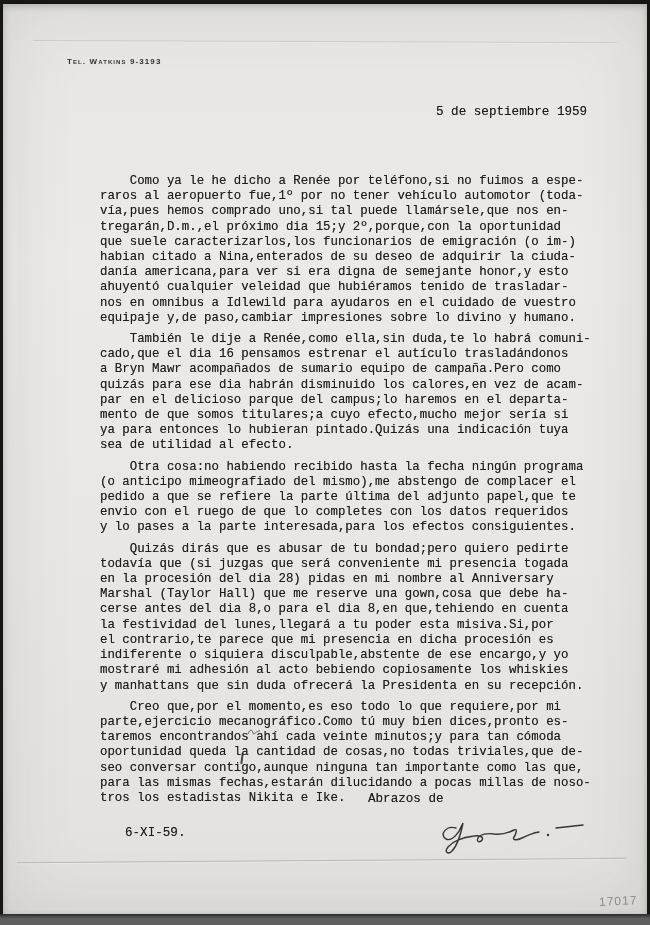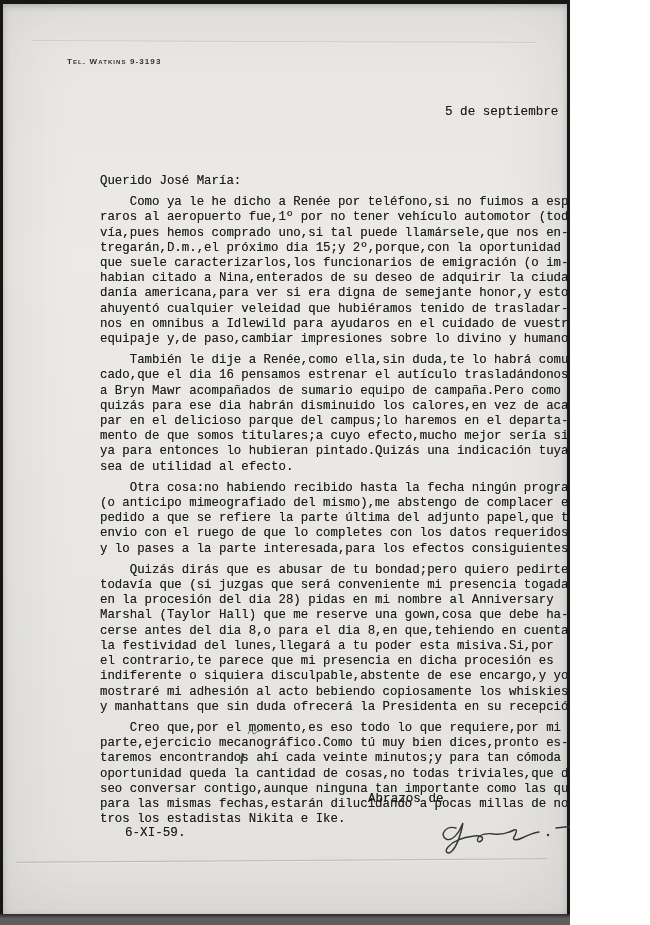--- a/index.html
+++ b/index.html
@@ -5,7 +5,7 @@
   html,body{margin:0;padding:0;}
   .frame{
     position:relative;
-    width:570px;height:925px;
+    width:650px;height:925px;
     background:#161616;
     overflow:hidden;
     font-family:"Liberation Sans",sans-serif;

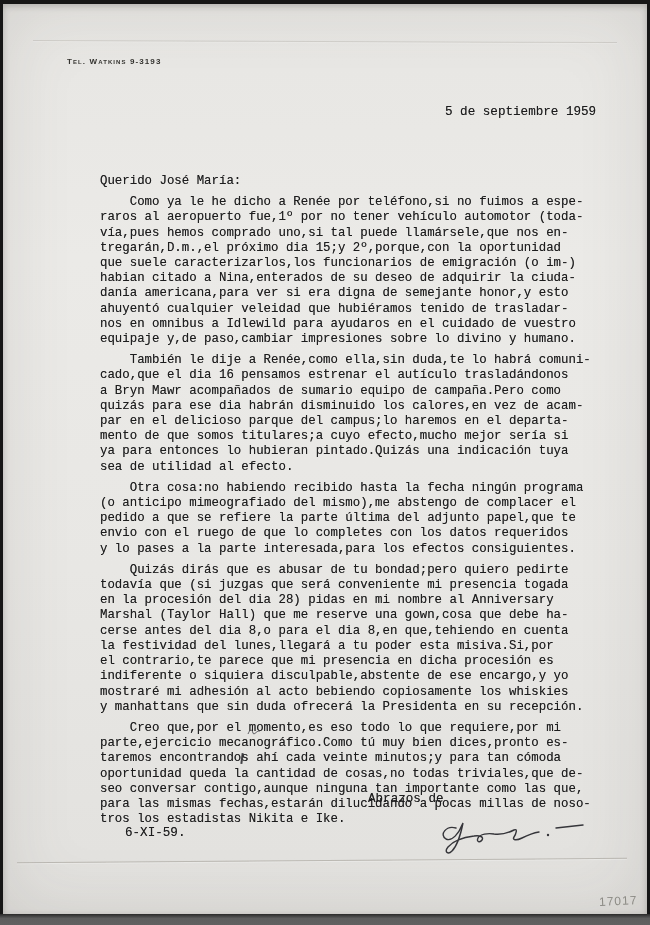--- a/index.html
+++ b/index.html
@@ -46,7 +46,7 @@
     color:#1d1d1e;
     text-shadow:0 0 0.6px rgba(25,25,25,0.55);
   }
-  .date{position:absolute;left:442px;top:101px;font-size:12.6px;white-space:pre;}
+  .date{position:absolute;left:433px;top:101px;font-size:12.6px;white-space:pre;}
   .body-text{
     position:absolute;left:97px;top:170px;width:506px;
     font-size:12.4px;line-height:15.2px;

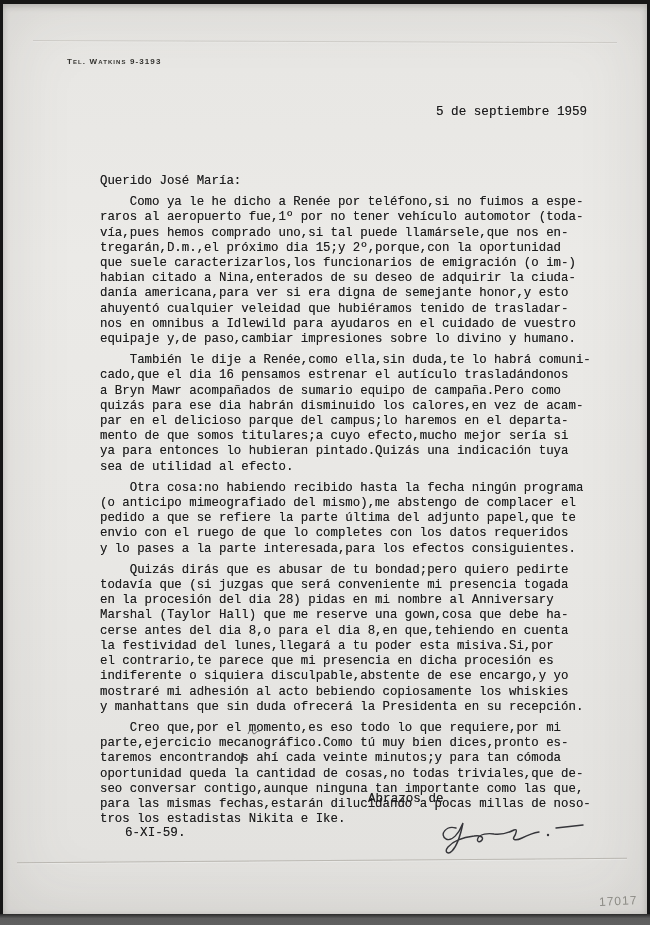--- a/index.html
+++ b/index.html
@@ -80,7 +80,6 @@
     <div class="date typed">5 de septiembre 1959</div>
 
     <div class="body-text typed">
-      <p>Querido José María:</p>
       <p>    Como ya le he dicho a Renée por teléfono,si no fuimos a espe-
 raros al aeropuerto fue,1º por no tener vehículo automotor (toda-
 vía,pues hemos comprado uno,si tal puede llamársele,que nos en-

